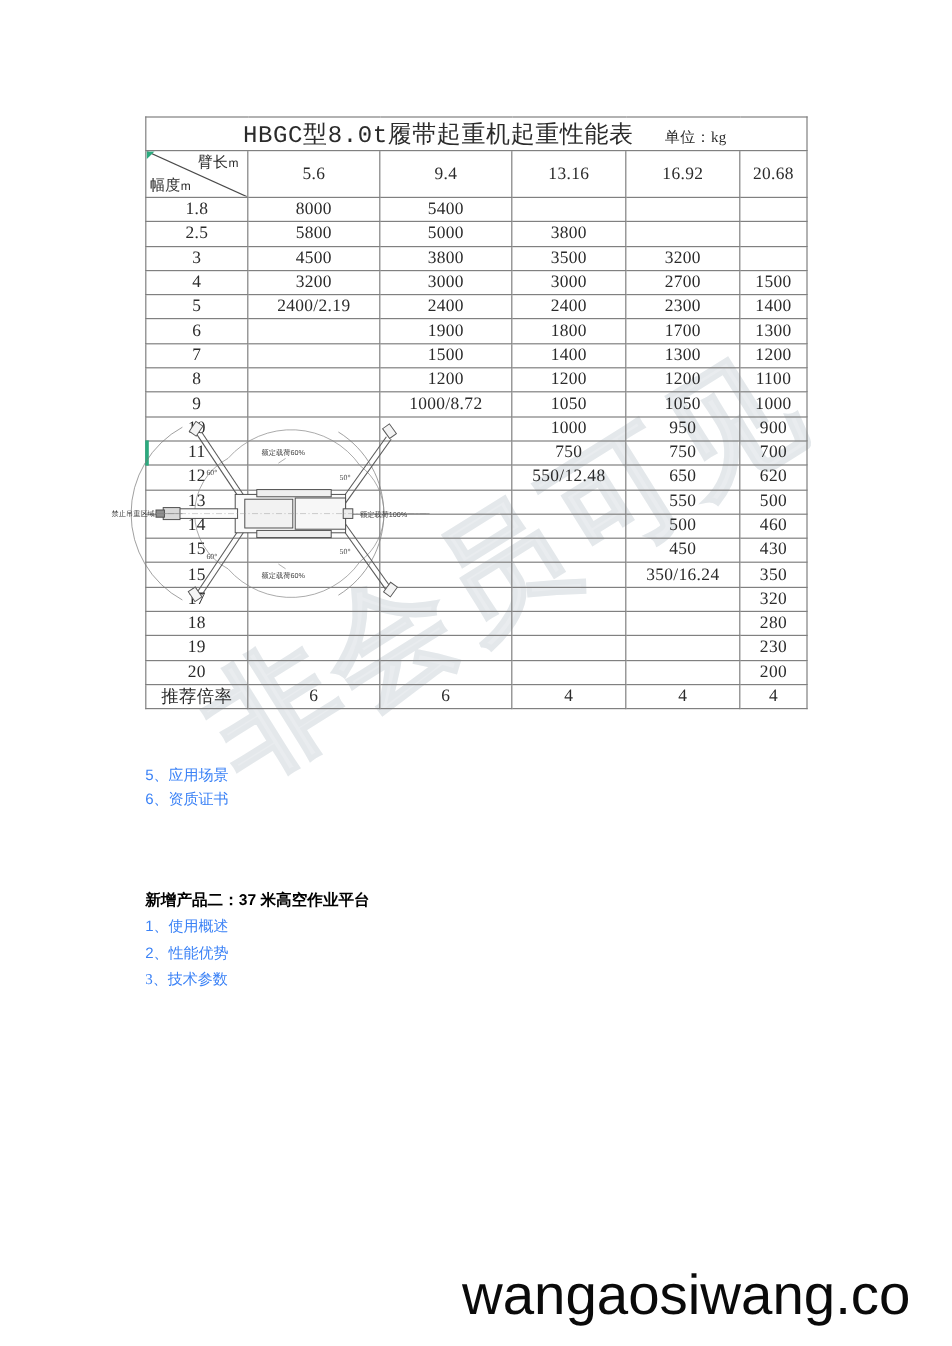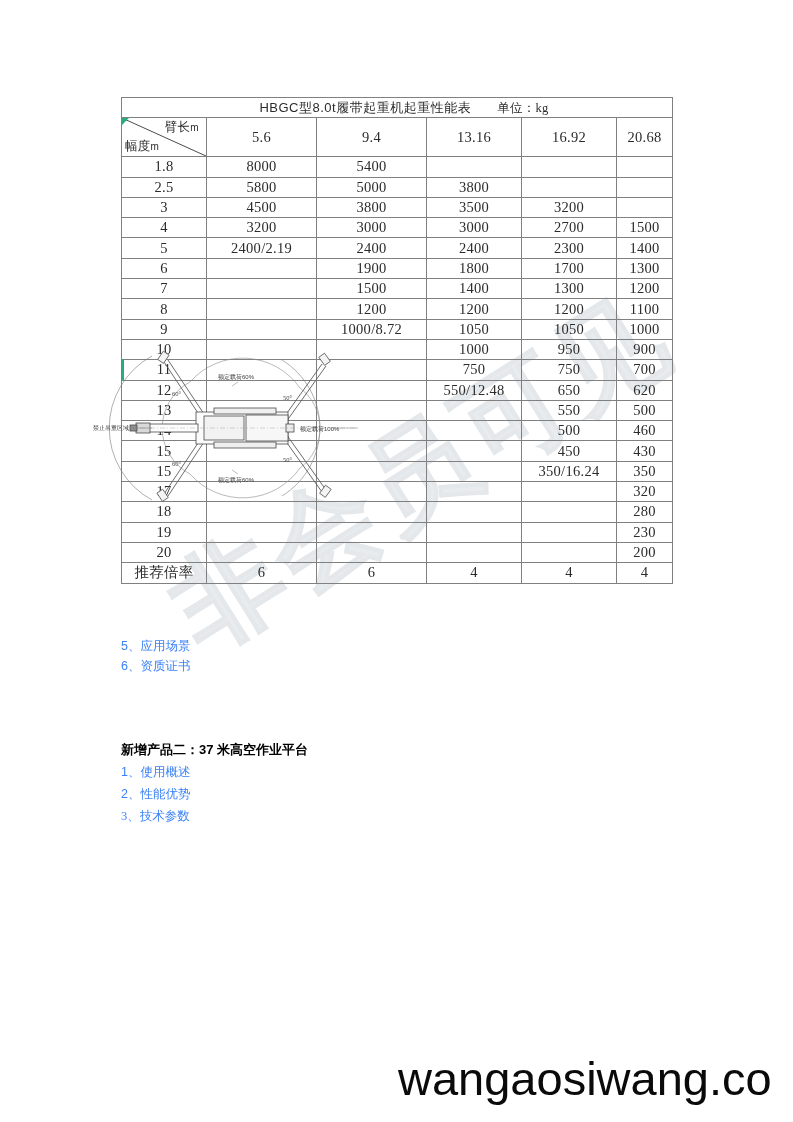--- a/index.html
+++ b/index.html
@@ -86,8 +86,8 @@
     padding-left: 14px;
   }
   .title-main {
-    font-size: 13px;
-    font-family: Liberation Sans, sans-serif;
+    font-size: 20px;
+    font-family: Liberation Mono, monospace;
     letter-spacing: .5px;
   }
   .title-unit {

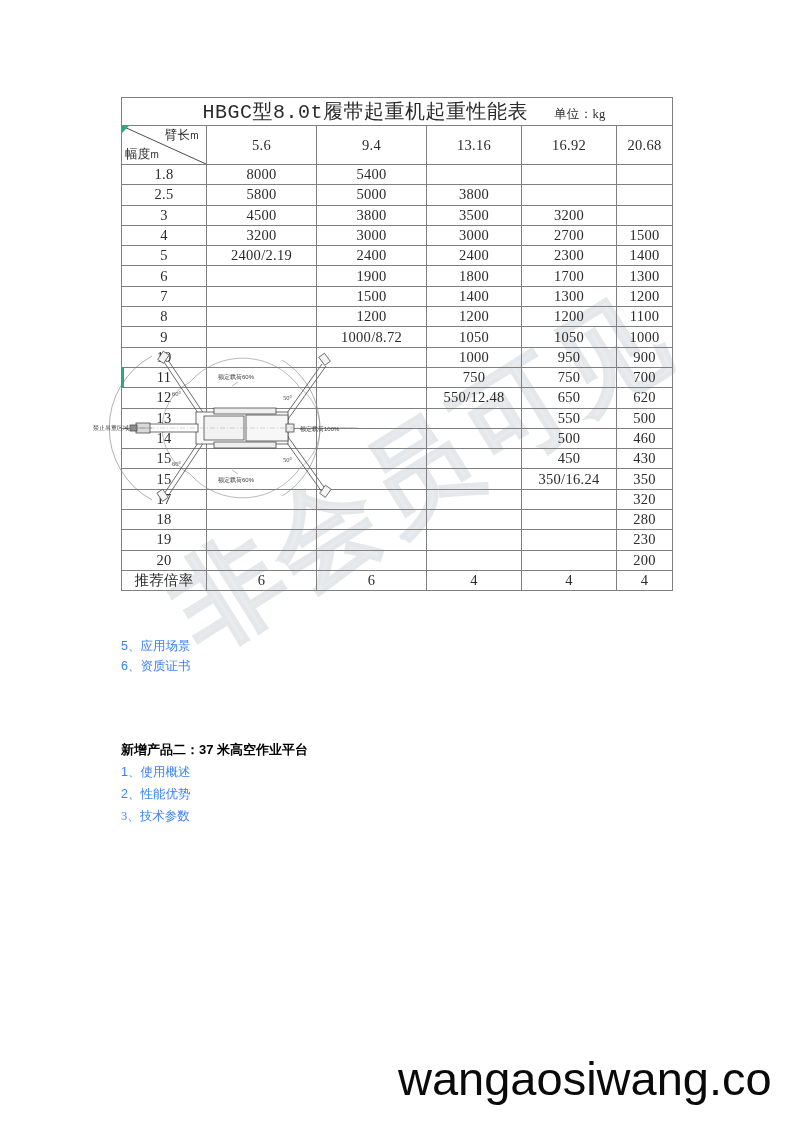--- a/index.html
+++ b/index.html
@@ -201,7 +201,7 @@
   
   #site-mark {
     position: absolute;
-    left: 398px;
+    left: 385px;
     top: 1051px;
     font-family: "Liberation Sans", sans-serif;
     font-size: 47px;

